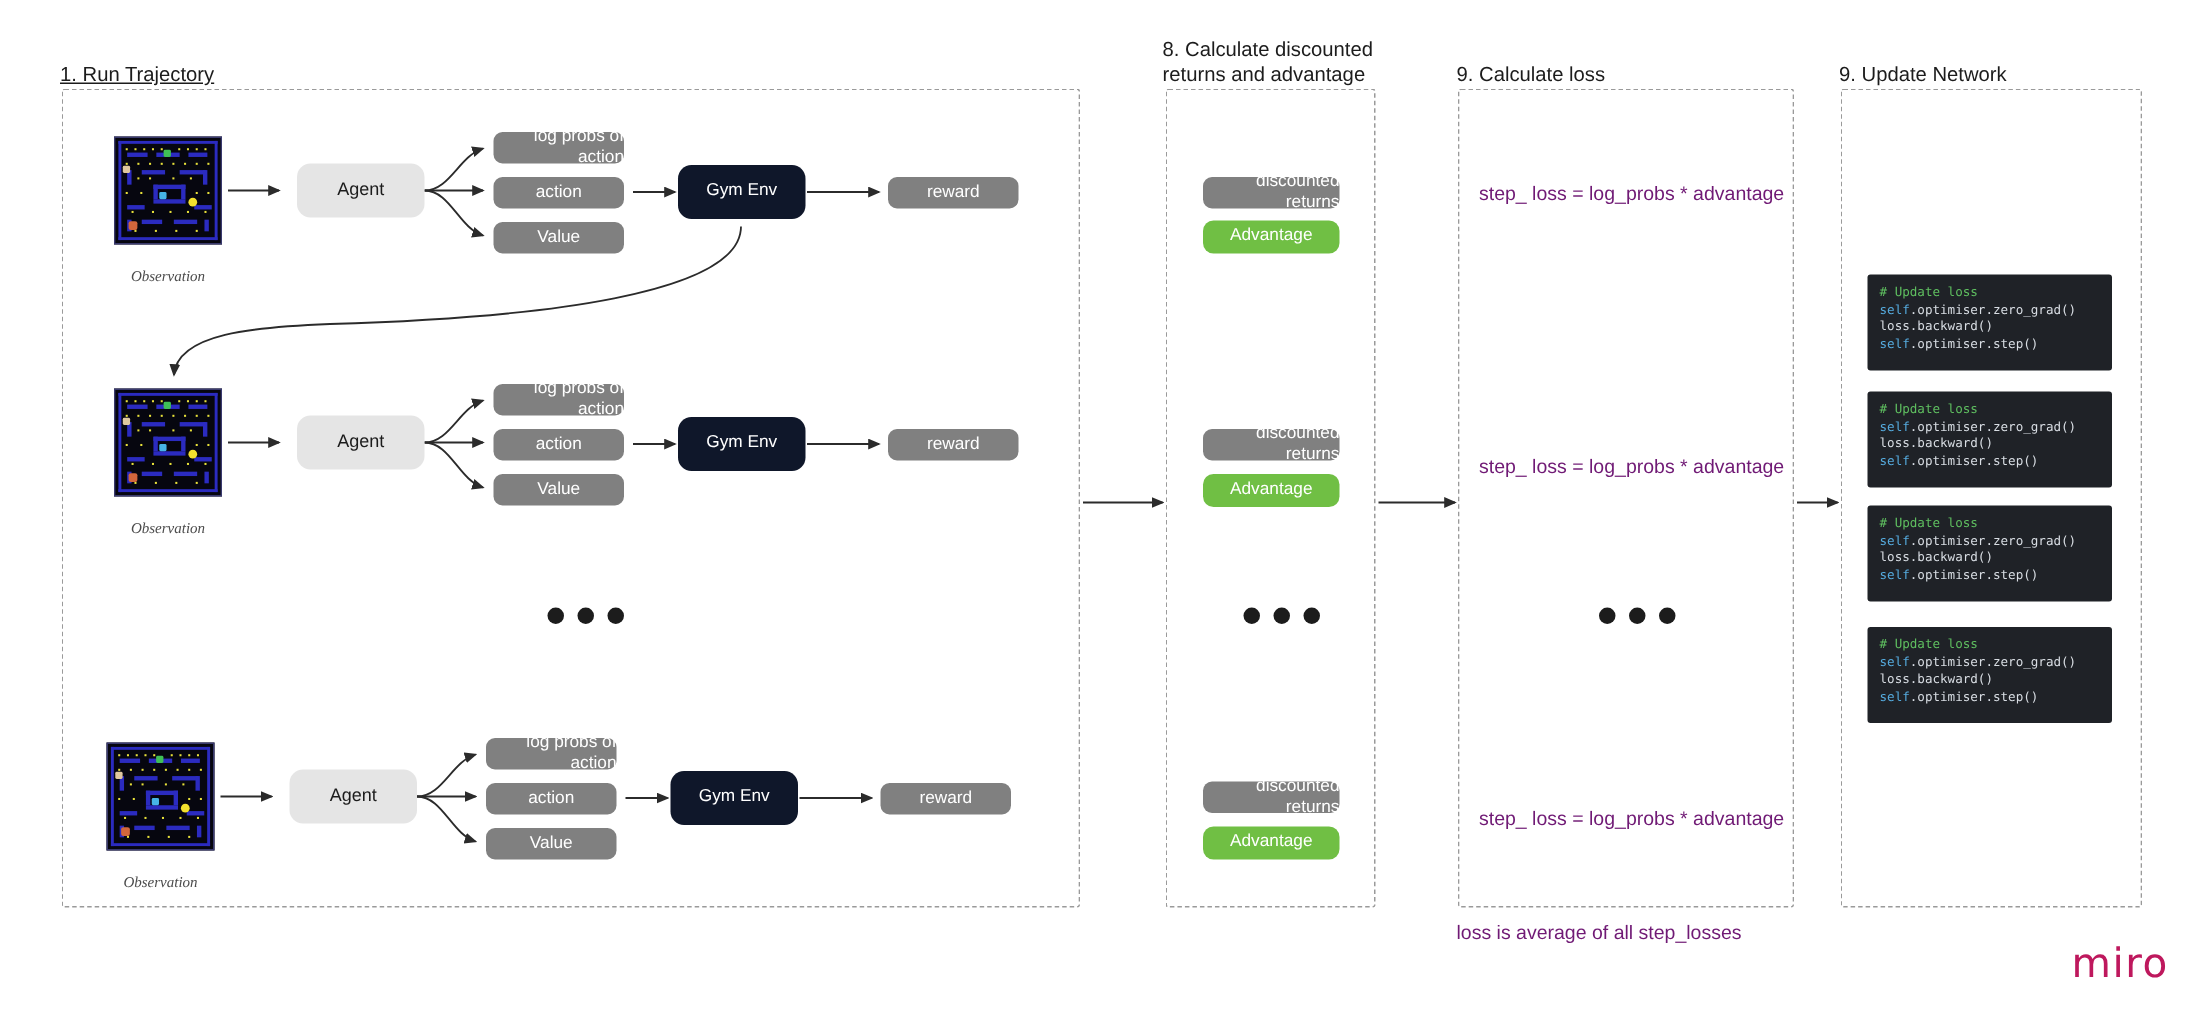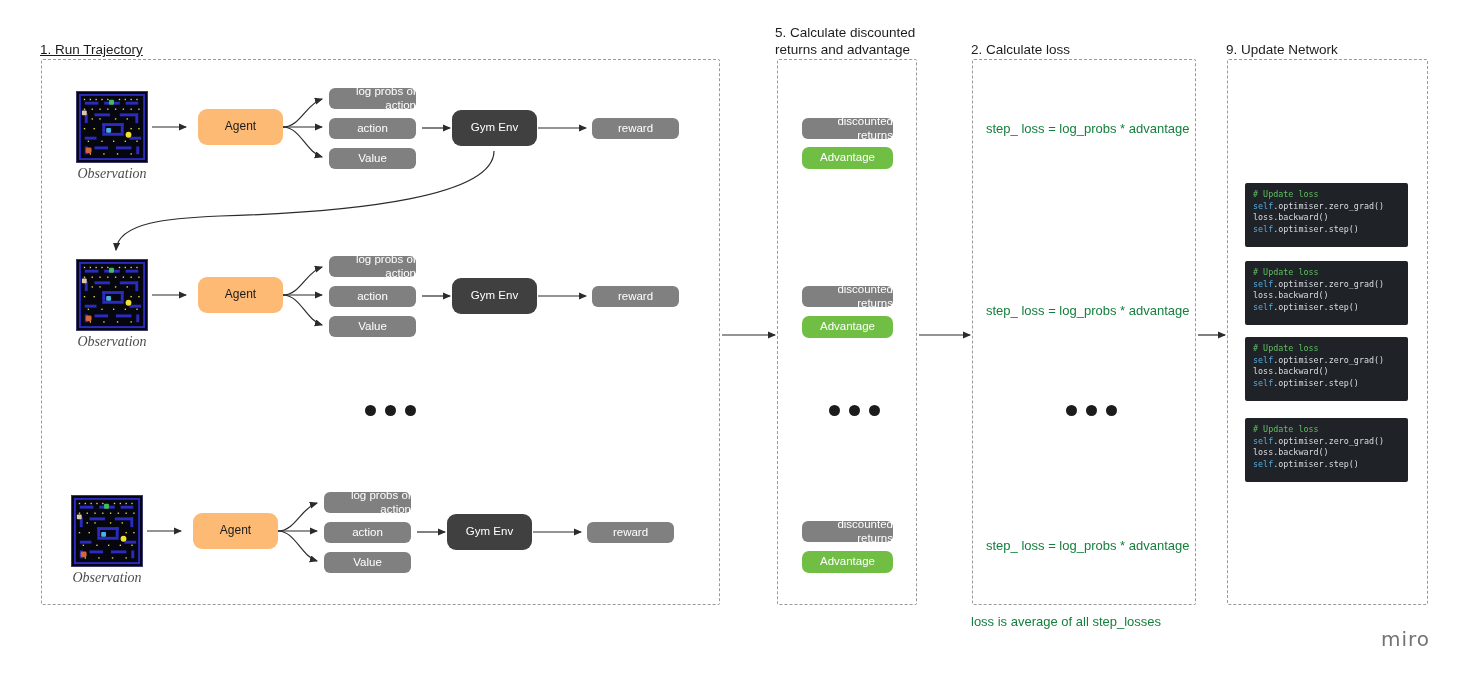--- a/index.html
+++ b/index.html
@@ -348,7 +348,7 @@
   <div class="node amber" style="left:447px;top:514px;width:85px;height:36px;">Gym Env</div>
   <div class="node grey" style="left:587px;top:522px;width:87px;height:21px;">reward</div>
 
-  <div class="panel-title" style="left:775px;top:24px;">5. Calculate discounted
+  <div class="panel-title" style="left:775px;top:24px;">8. Calculate discounted
 returns and advantage</div>
   <div class="panel" style="left:777px;top:59px;width:140px;height:546px;"></div>
 

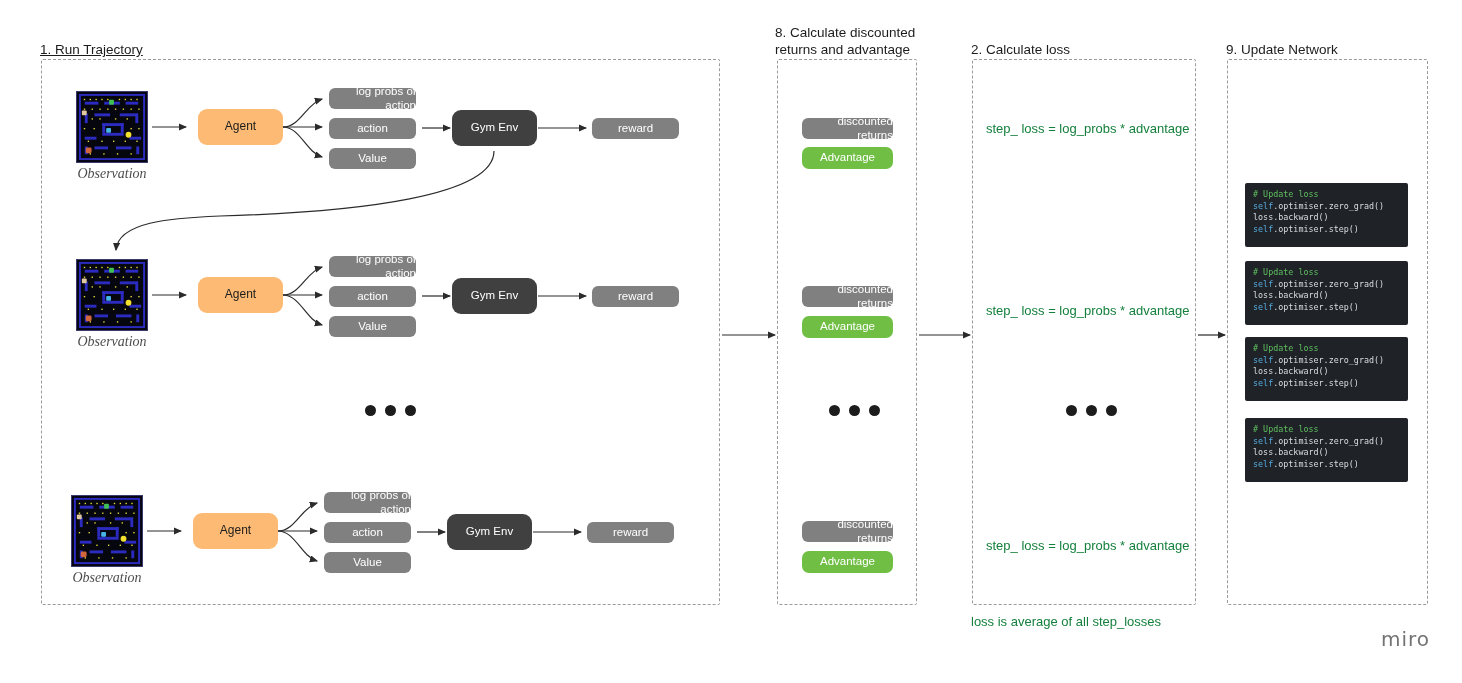--- a/index.html
+++ b/index.html
@@ -367,7 +367,7 @@
   <div class="node grey" style="left:802px;top:521px;width:91px;height:21px;">discounted returns</div>
   <div class="node adv" style="left:802px;top:551px;width:91px;height:22px;">Advantage</div>
 
-  <div class="panel-title" style="left:971px;top:41px;">2. Calculate loss</div>
+  <div class="panel-title" style="left:971px;top:41px;">9. Calculate loss</div>
   <div class="panel" style="left:972px;top:59px;width:224px;height:546px;"></div>
 
   <div class="plain" style="left:986px;top:121px;">step_ loss = log_probs * advantage</div>

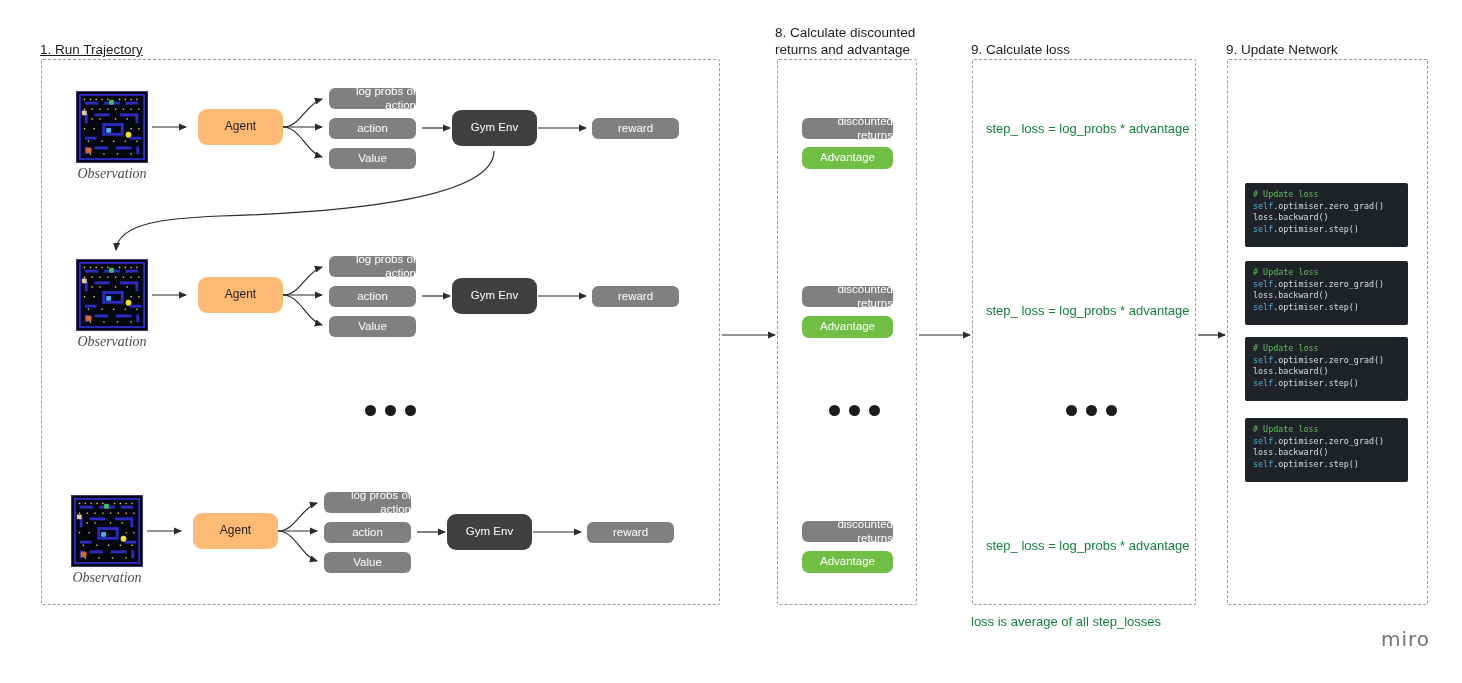--- a/index.html
+++ b/index.html
@@ -24,7 +24,7 @@
     color:#ffffff;line-height:1.15;
   }
   .node.grey{background:#808080;}
-  .node.green{background:#fdba74;color:#1c1c1c;font-size:12px;border-radius:9px;}
+  .node.green{background:#e5e5e5;color:#1c1c1c;font-size:12px;border-radius:9px;}
   .node.amber{background:#404040;color:#ffffff;font-size:11.5px;border-radius:9px;}
   .node.adv{background:#70bf44;color:#ffffff;border-radius:7px;}
 

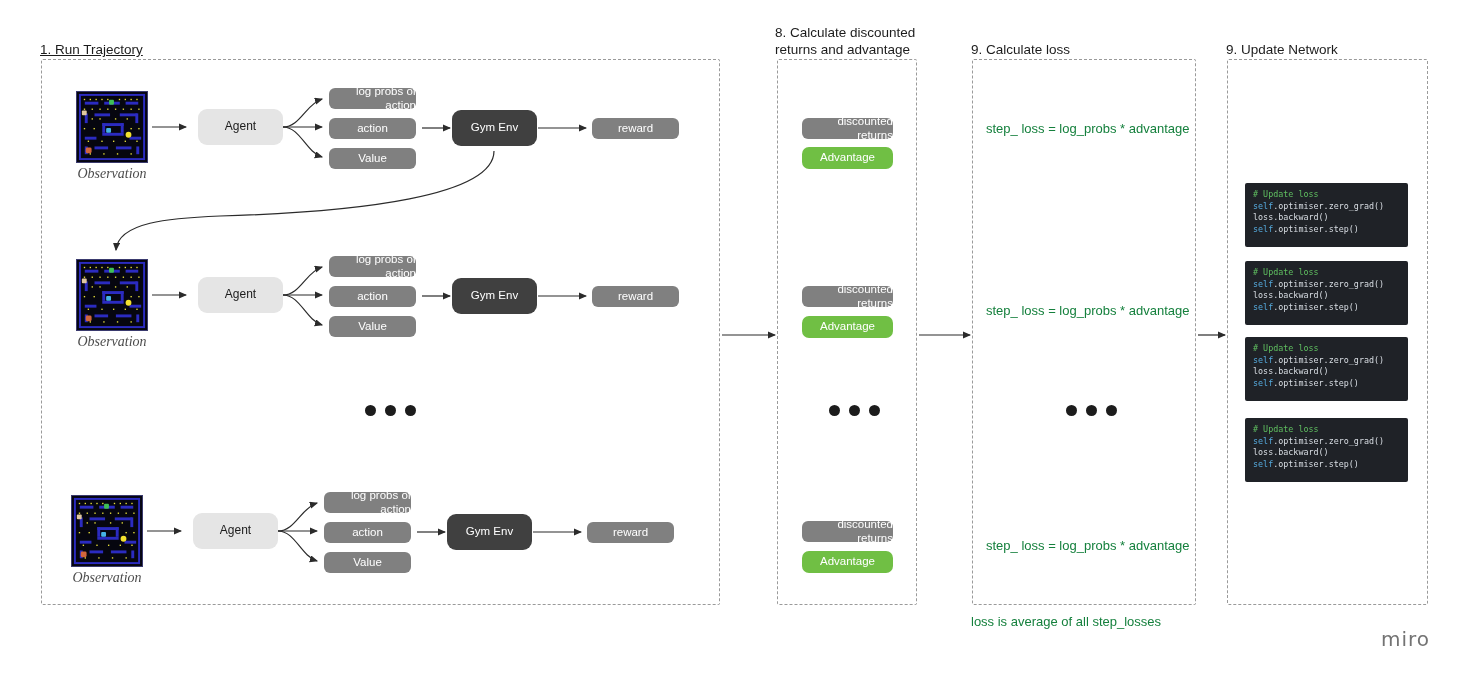--- a/index.html
+++ b/index.html
@@ -25,7 +25,7 @@
   }
   .node.grey{background:#808080;}
   .node.green{background:#e5e5e5;color:#1c1c1c;font-size:12px;border-radius:9px;}
-  .node.amber{background:#404040;color:#ffffff;font-size:11.5px;border-radius:9px;}
+  .node.amber{background:#0f172a;color:#ffffff;font-size:11.5px;border-radius:9px;}
   .node.adv{background:#70bf44;color:#ffffff;border-radius:7px;}
 
   

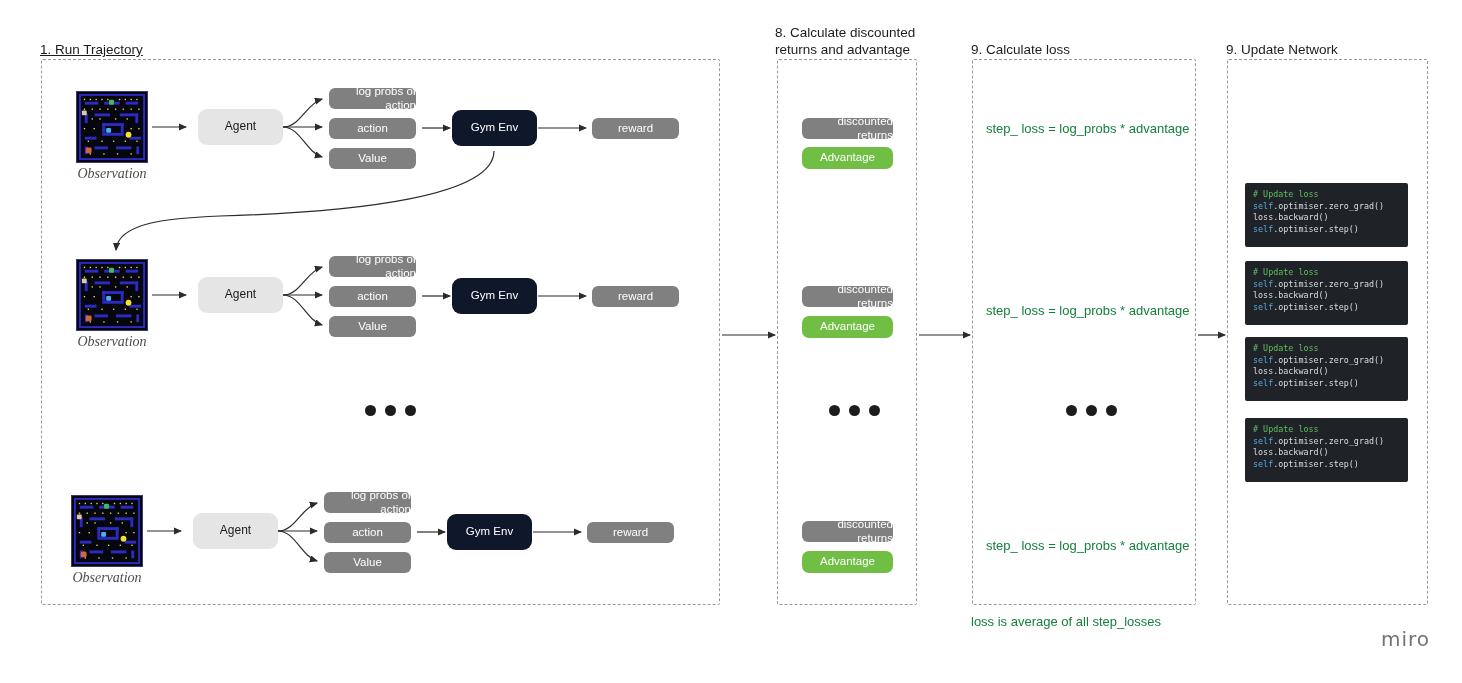--- a/index.html
+++ b/index.html
@@ -42,7 +42,7 @@
   }
 
   
-  .plain{position:absolute;font-size:13px;color:#15803d;white-space:nowrap;}
+  .plain{position:absolute;font-size:13px;color:#701a75;white-space:nowrap;}
 
   
   .ellipsis{position:absolute;display:flex;gap:9px;align-items:center;}

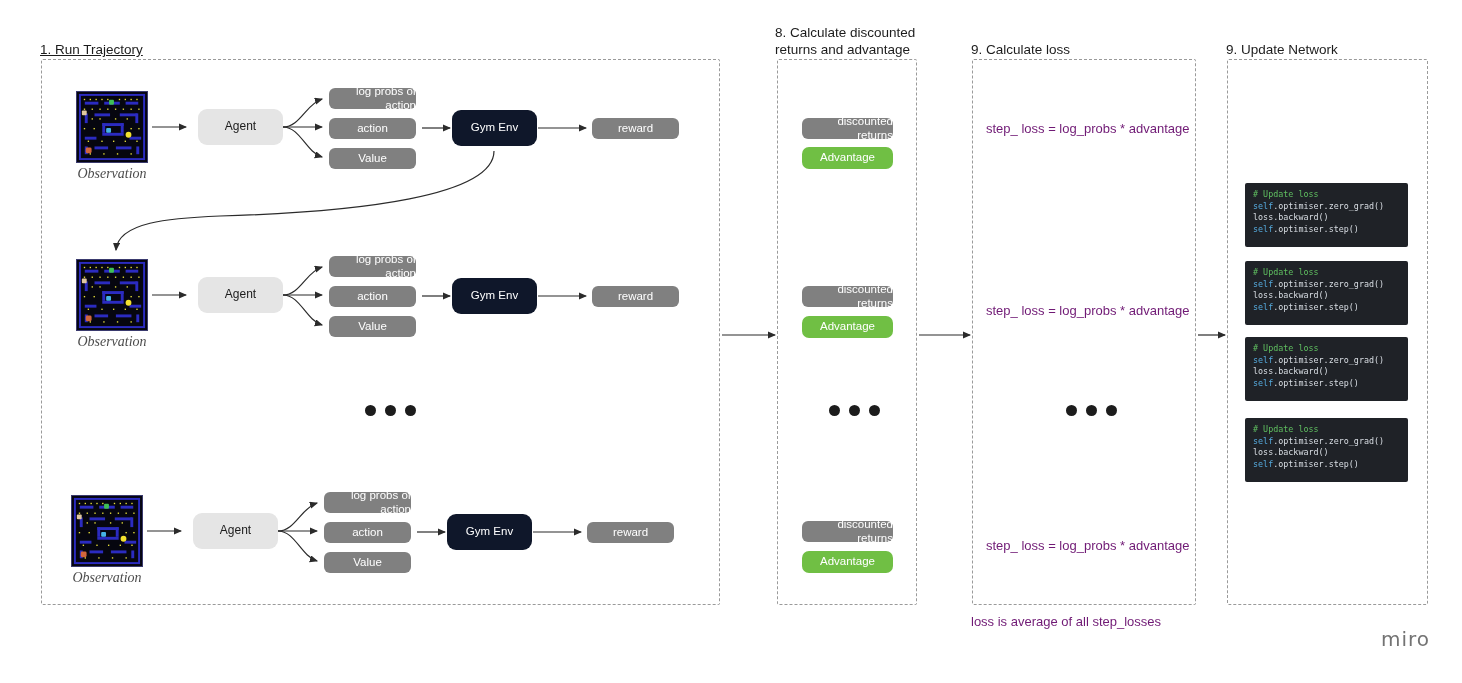--- a/index.html
+++ b/index.html
@@ -36,8 +36,8 @@
     background:#05050f;
   }
   .obs-caption{
-    margin-top:3px;width:72px;text-align:center;
-    font-size:14px;font-style:italic;color:#4c4c4c;
+    margin-top:16px;width:72px;text-align:center;
+    font-size:10px;font-style:italic;color:#4c4c4c;
     font-family:"Liberation Serif","DejaVu Serif",serif;
   }
 

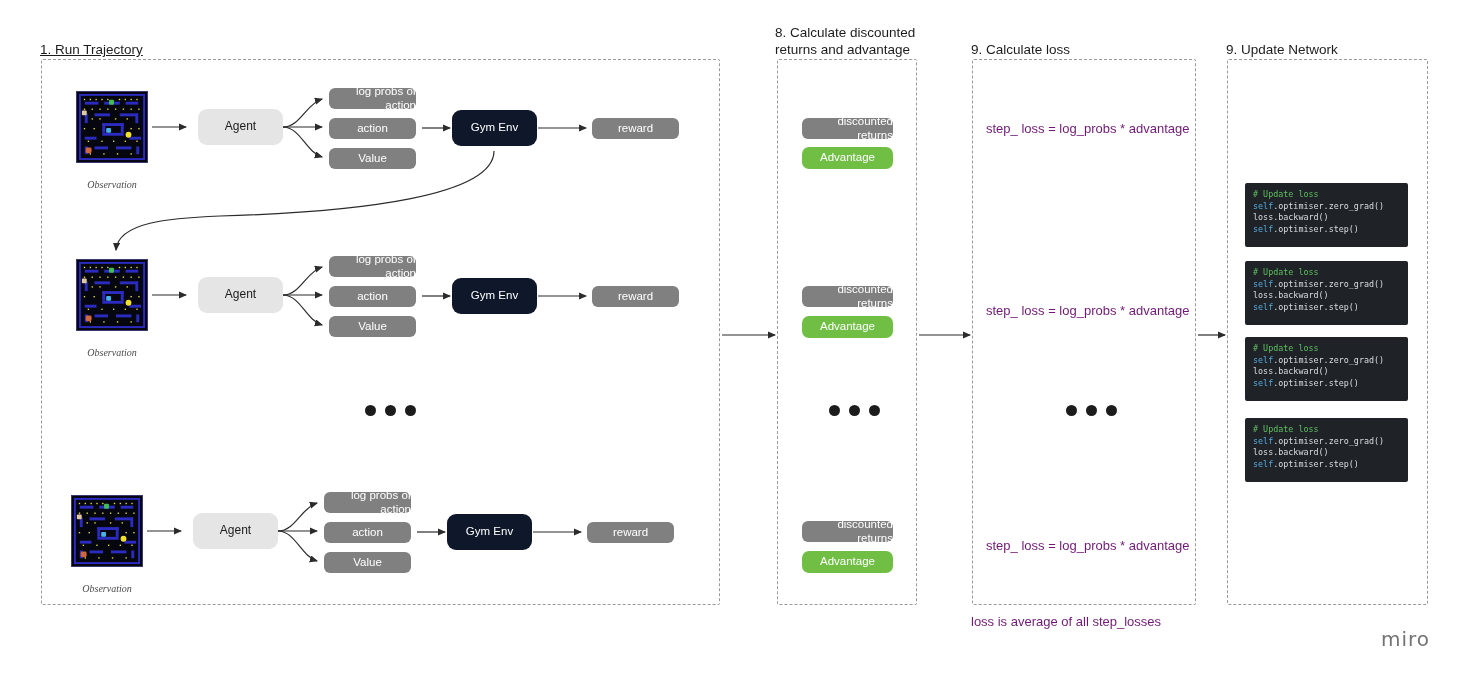--- a/index.html
+++ b/index.html
@@ -60,7 +60,7 @@
 
   
   .miro{
-    position:absolute;font-size:20px;color:#737373;letter-spacing:1px;
+    position:absolute;font-size:27px;color:#be185d;letter-spacing:1px;
     font-family:"DejaVu Sans","Liberation Sans",sans-serif;
   }
 

